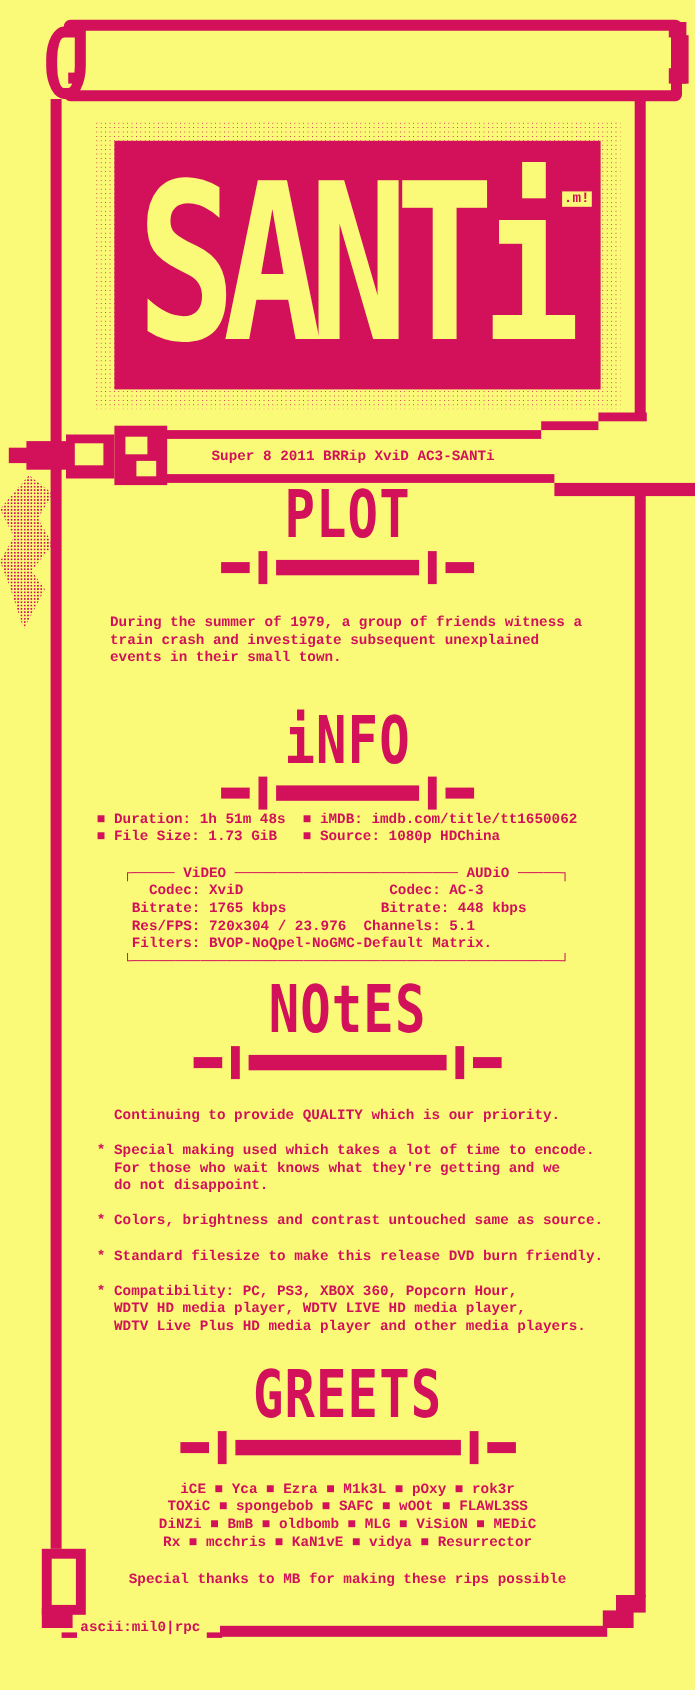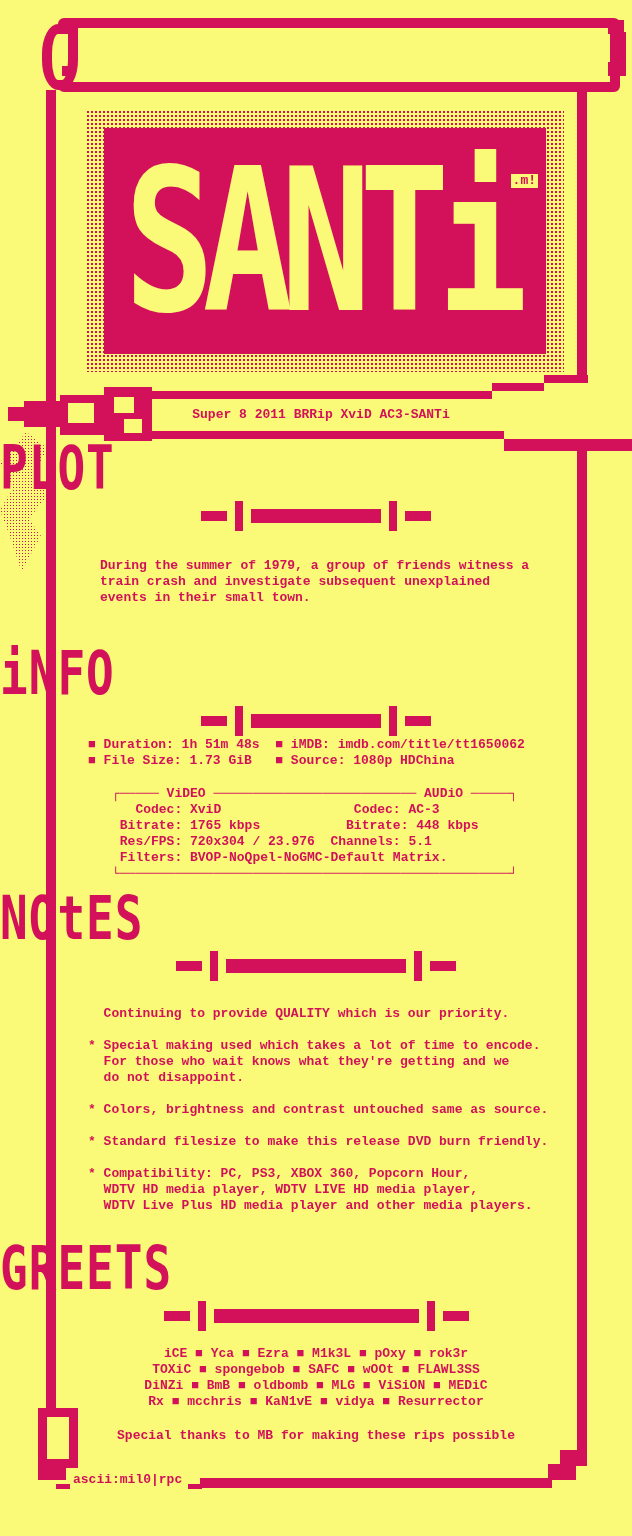--- a/index.html
+++ b/index.html
@@ -58,7 +58,7 @@
     clip-path:polygon(55% 0%,100% 12%,72% 28%,100% 45%,60% 62%,85% 74%,45% 100%,18% 72%,0% 56%,26% 40%,0% 22%,30% 10%);}
 
   
-  .sec{position:absolute;left:0;width:632px;}
+  .sec{position:absolute;left:0;width:632px;text-align:center;}
   .sec-title{
     display:inline-block;font-family:"DejaVu Sans Mono",monospace;font-weight:bold;
     font-size:46px;line-height:48px;letter-spacing:1px;color:#D2115A;

